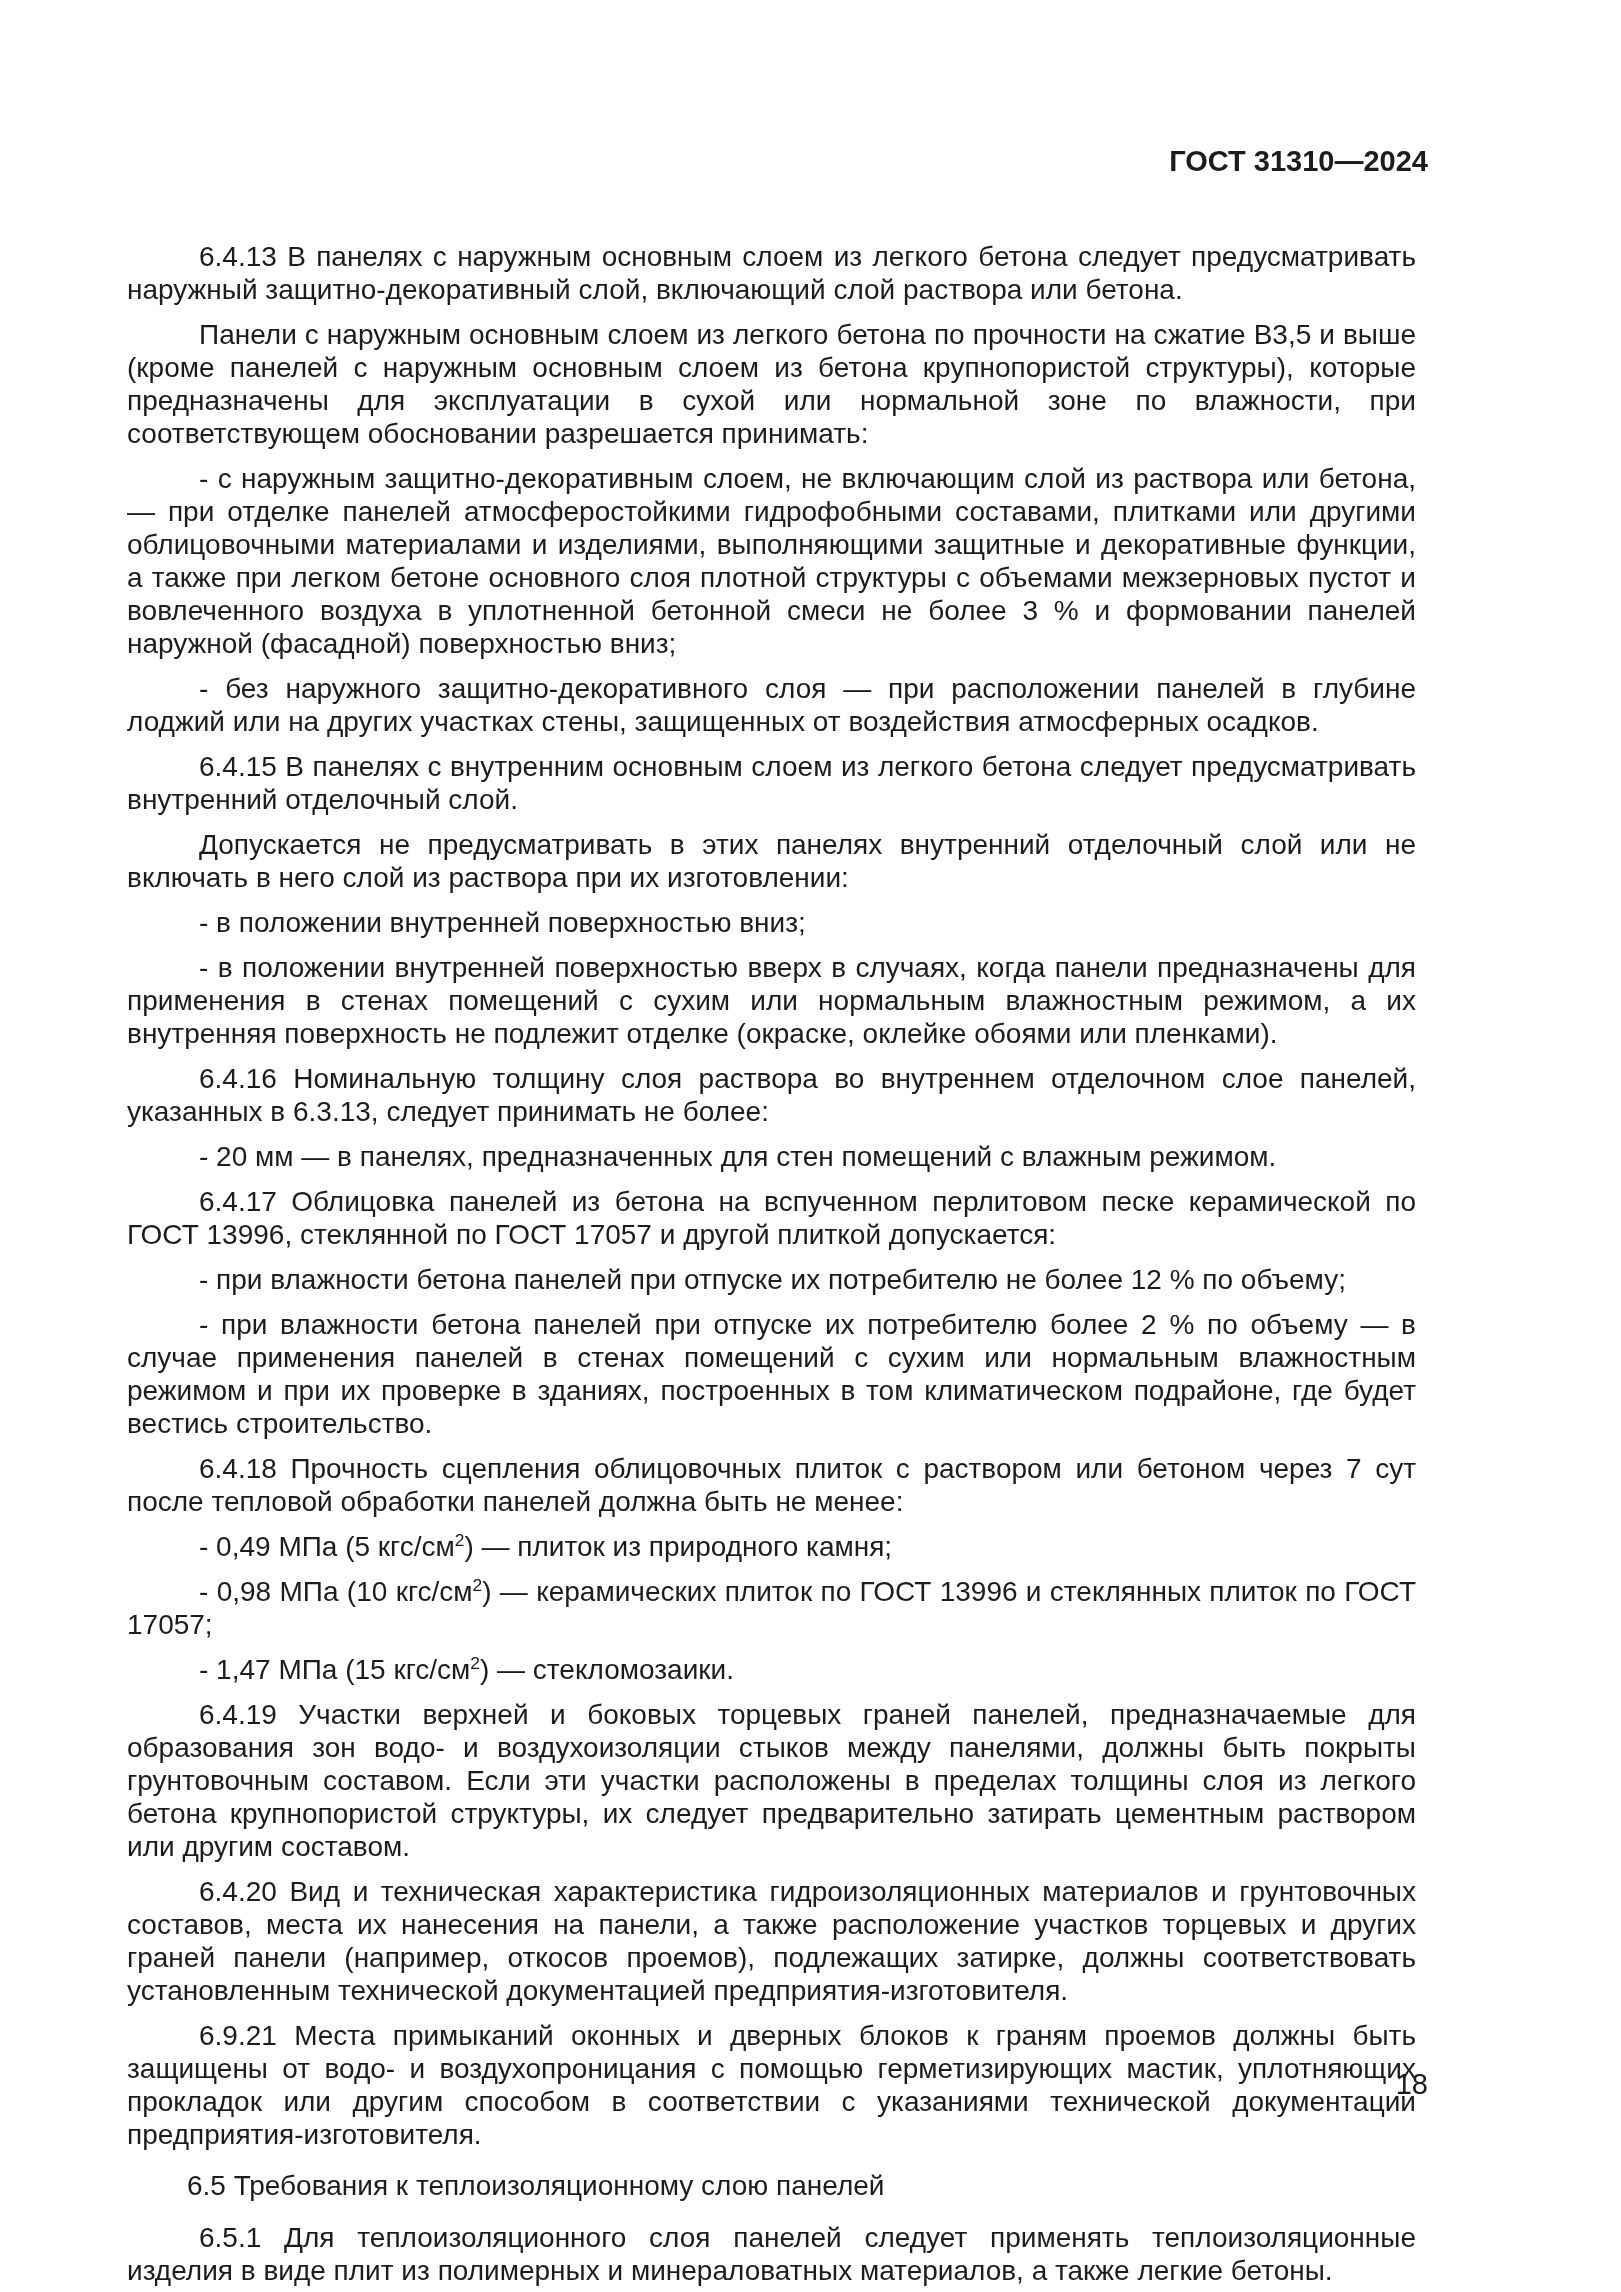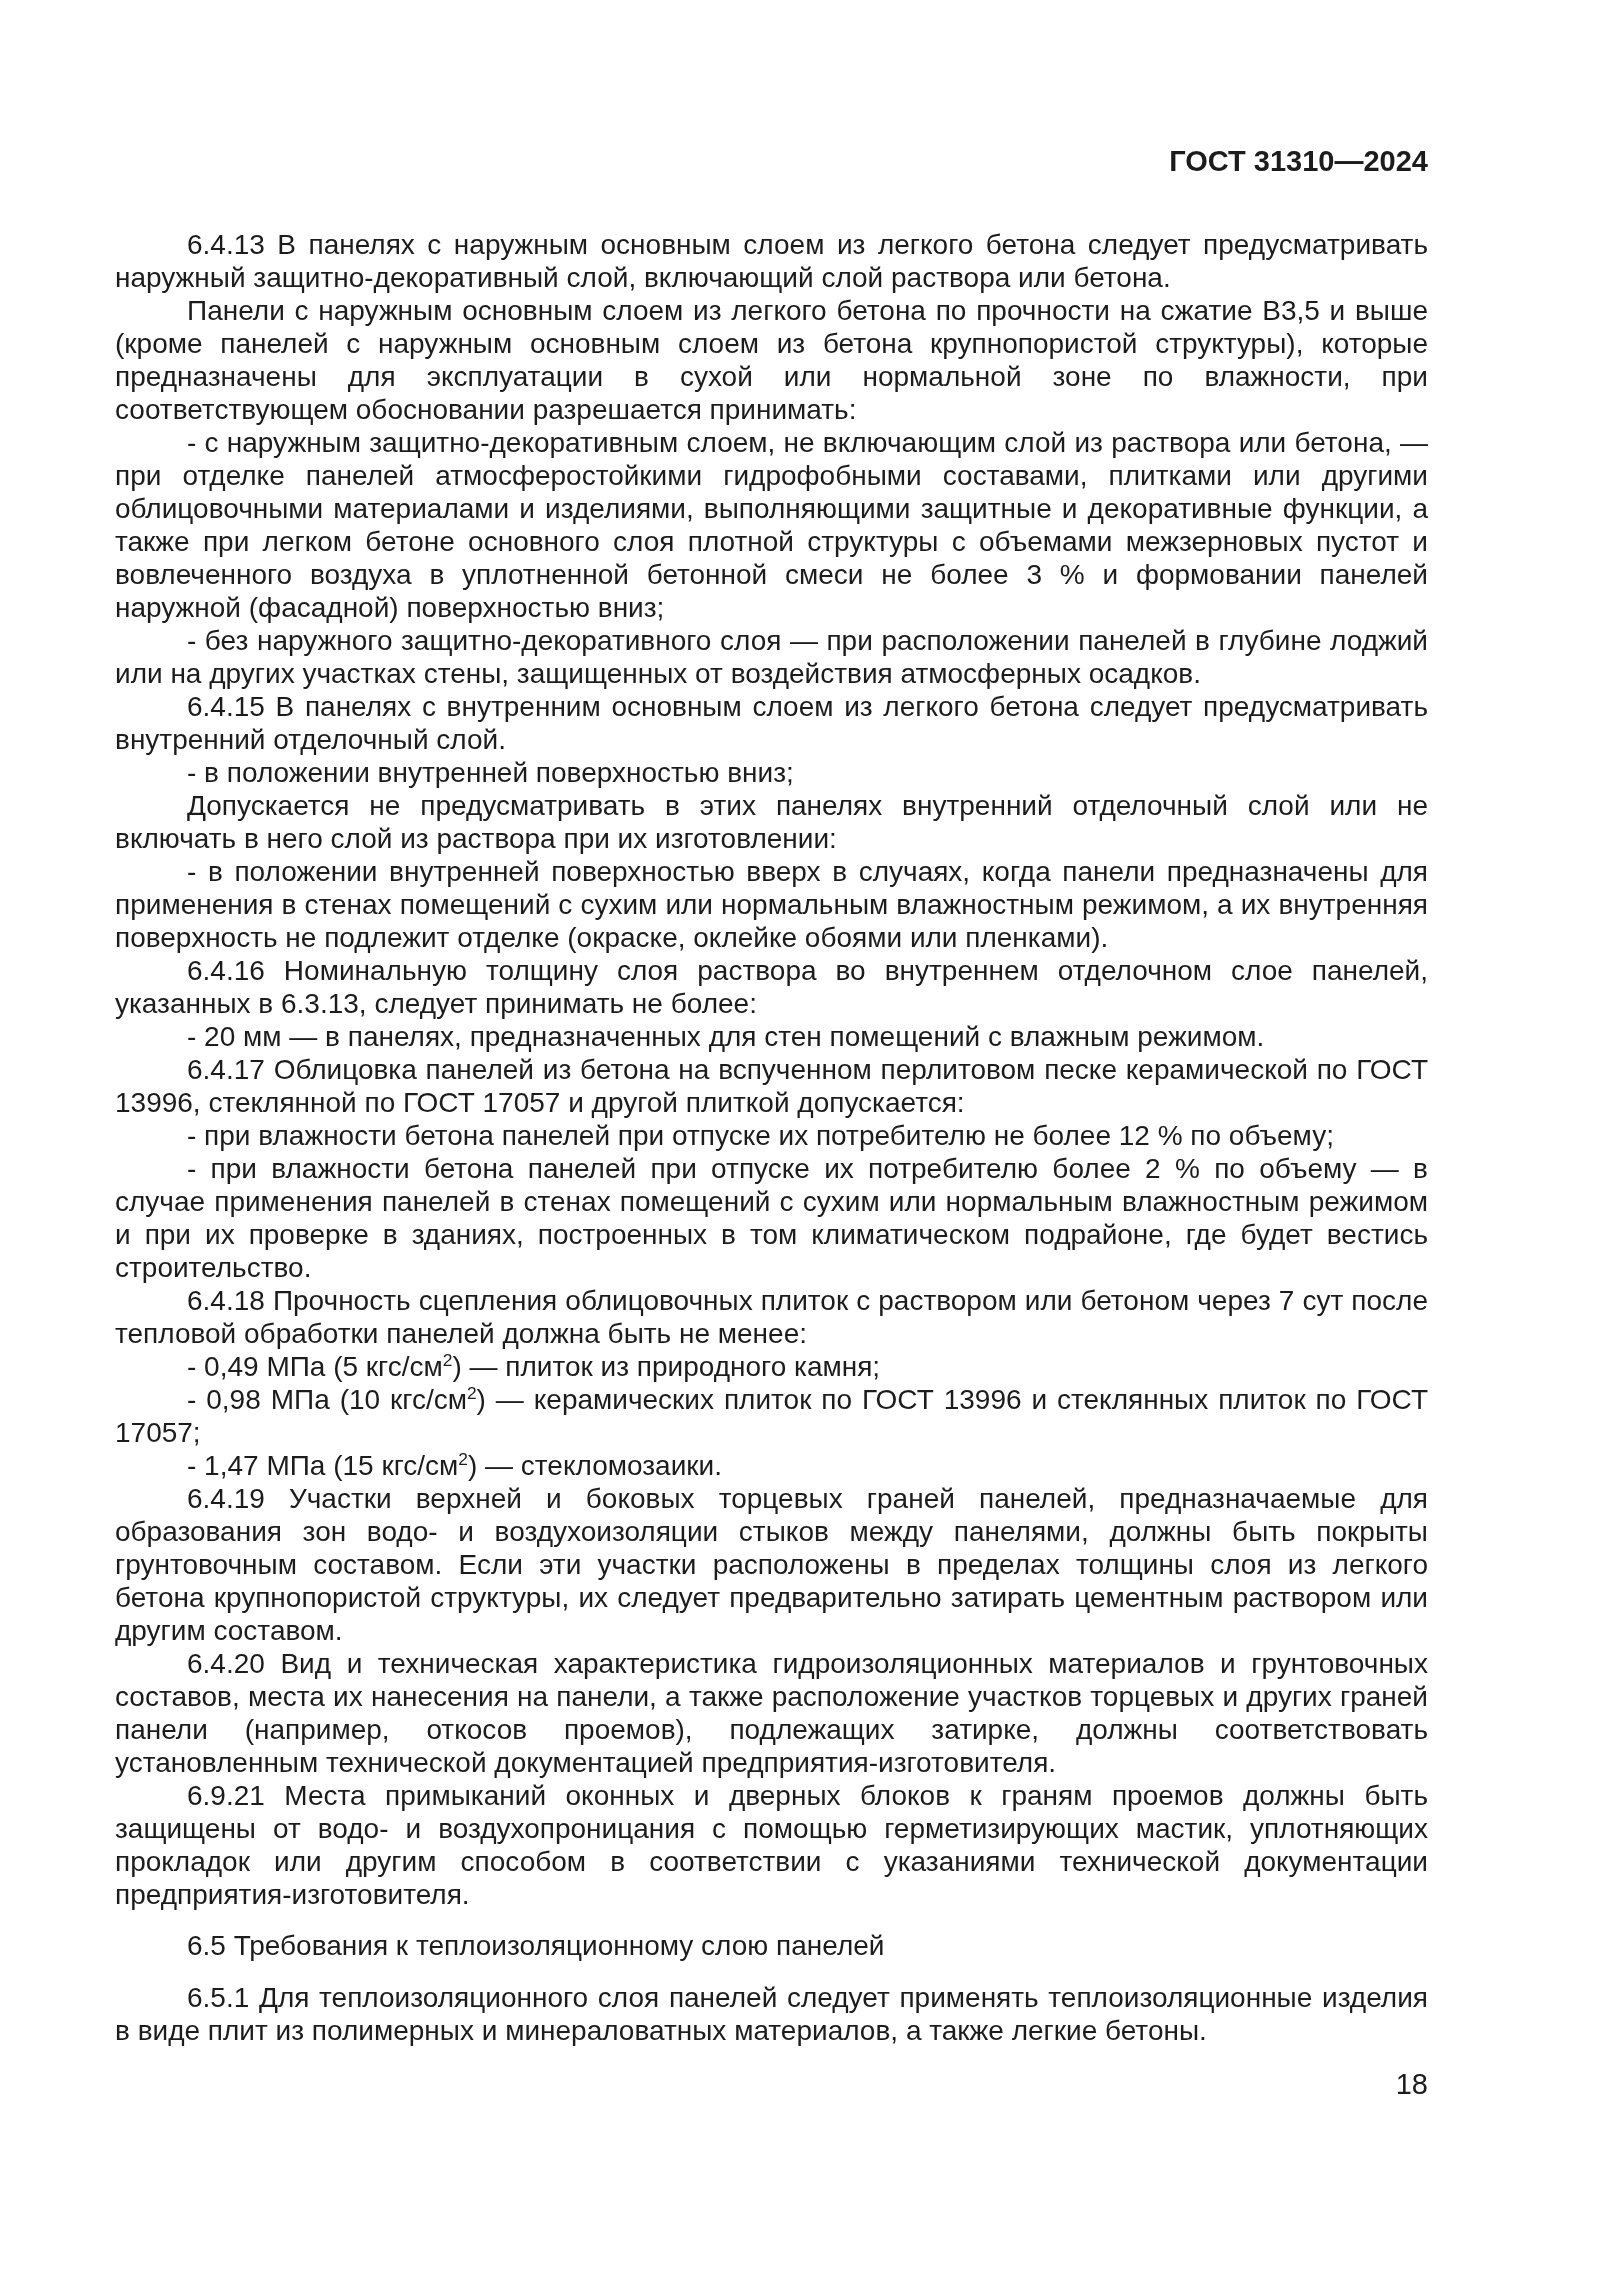--- a/index.html
+++ b/index.html
@@ -35,7 +35,7 @@
     line-height: 33px;
   }
   .para {
-    margin: 0;
+    margin: 12px;
     text-indent: 72px;
     text-align: justify;
   }

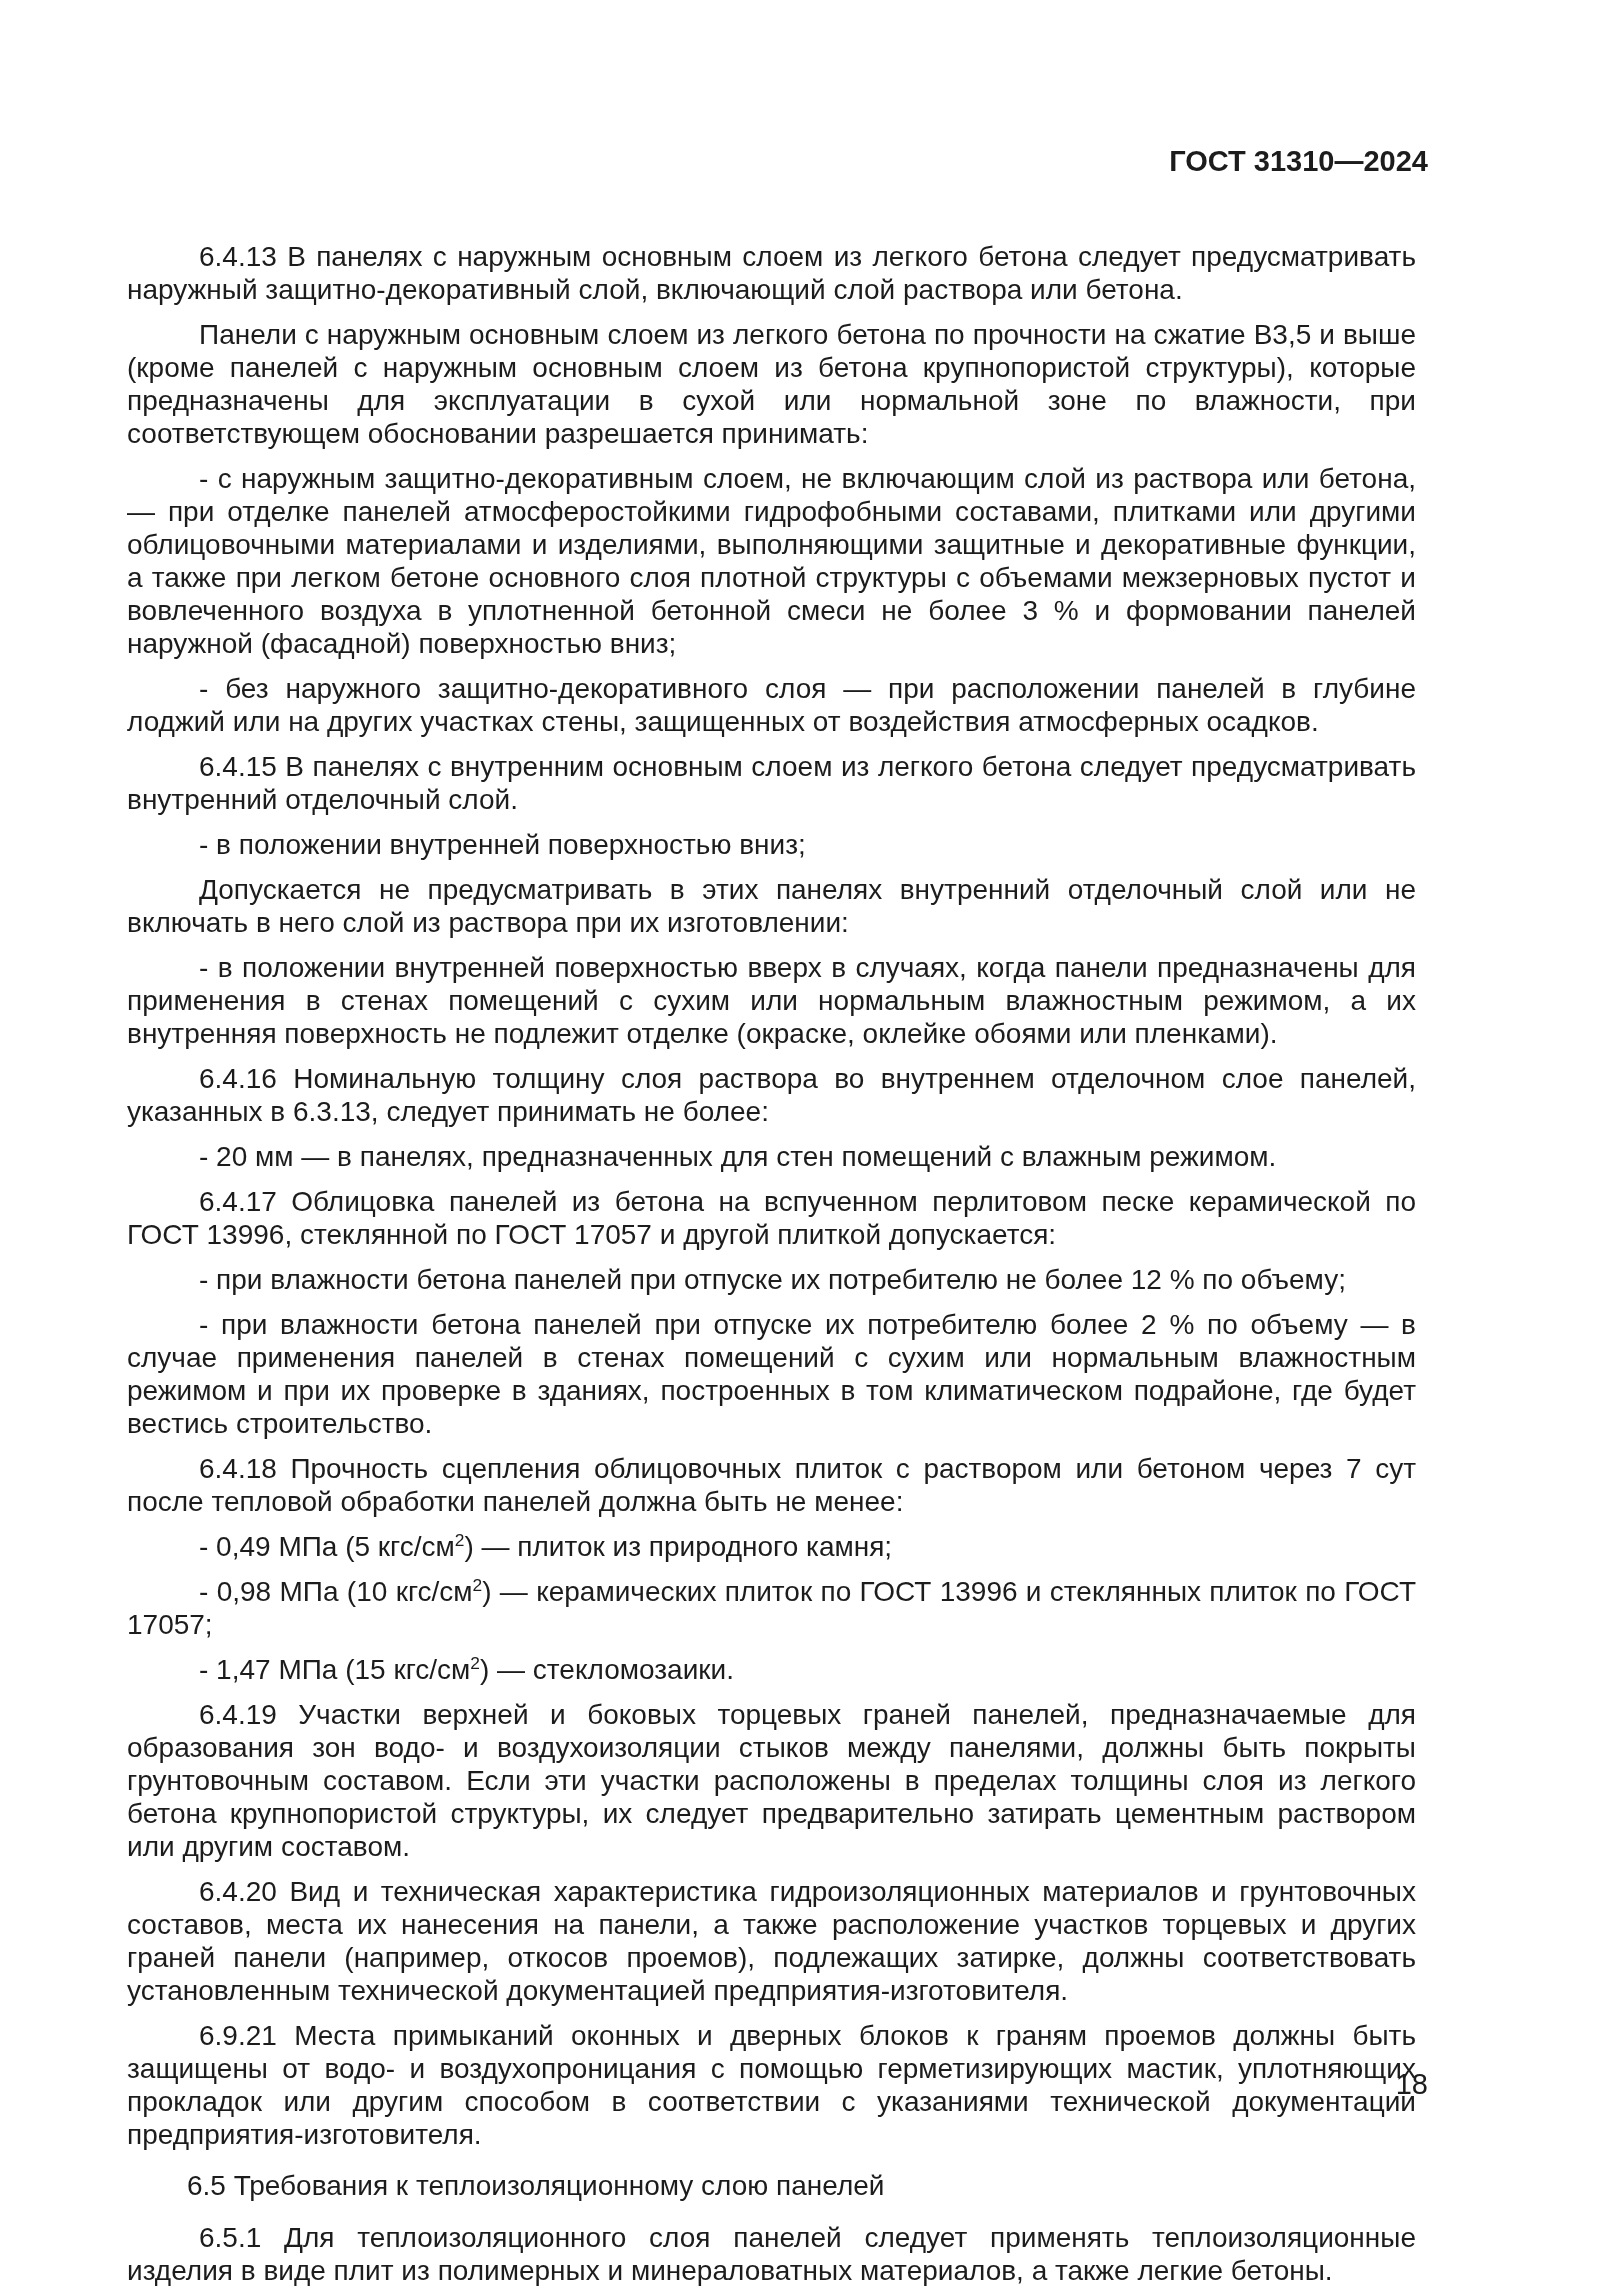--- a/index.html
+++ b/index.html
@@ -73,8 +73,8 @@
     <p class="para">- с наружным защитно-декоративным слоем, не включающим слой из раствора или бетона, — при отделке панелей атмосферостойкими гидрофобными составами, плитками или другими облицовочными материалами и изделиями, выполняющими защитные и декоративные функции, а также при легком бетоне основного слоя плотной структуры с объемами межзерновых пустот и вовлеченного воздуха в уплотненной бетонной смеси не более 3 % и формовании панелей наружной (фасадной) поверхностью вниз;</p>
     <p class="para">- без наружного защитно-декоративного слоя — при расположении панелей в глубине лоджий или на других участках стены, защищенных от воздействия атмосферных осадков.</p>
     <p class="para">6.4.15 В панелях с внутренним основным слоем из легкого бетона следует предусматривать внутренний отделочный слой.</p>
+    <p class="para">Допускается не предусматривать в этих панелях внутренний отделочный слой или не включать в него слой из раствора при их изготовлении:</p>
     <p class="para">- в положении внутренней поверхностью вниз;</p>
-    <p class="para">Допускается не предусматривать в этих панелях внутренний отделочный слой или не включать в него слой из раствора при их изготовлении:</p>
     <p class="para">- в положении внутренней поверхностью вверх в случаях, когда панели предназначены для применения в стенах помещений с сухим или нормальным влажностным режимом, а их внутренняя поверхность не подлежит отделке (окраске, оклейке обоями или пленками).</p>
     <p class="para">6.4.16 Номинальную толщину слоя раствора во внутреннем отделочном слое панелей, указанных в 6.3.13, следует принимать не более:</p>
     <p class="para">- 20 мм — в панелях, предназначенных для стен помещений с влажным режимом.</p>

